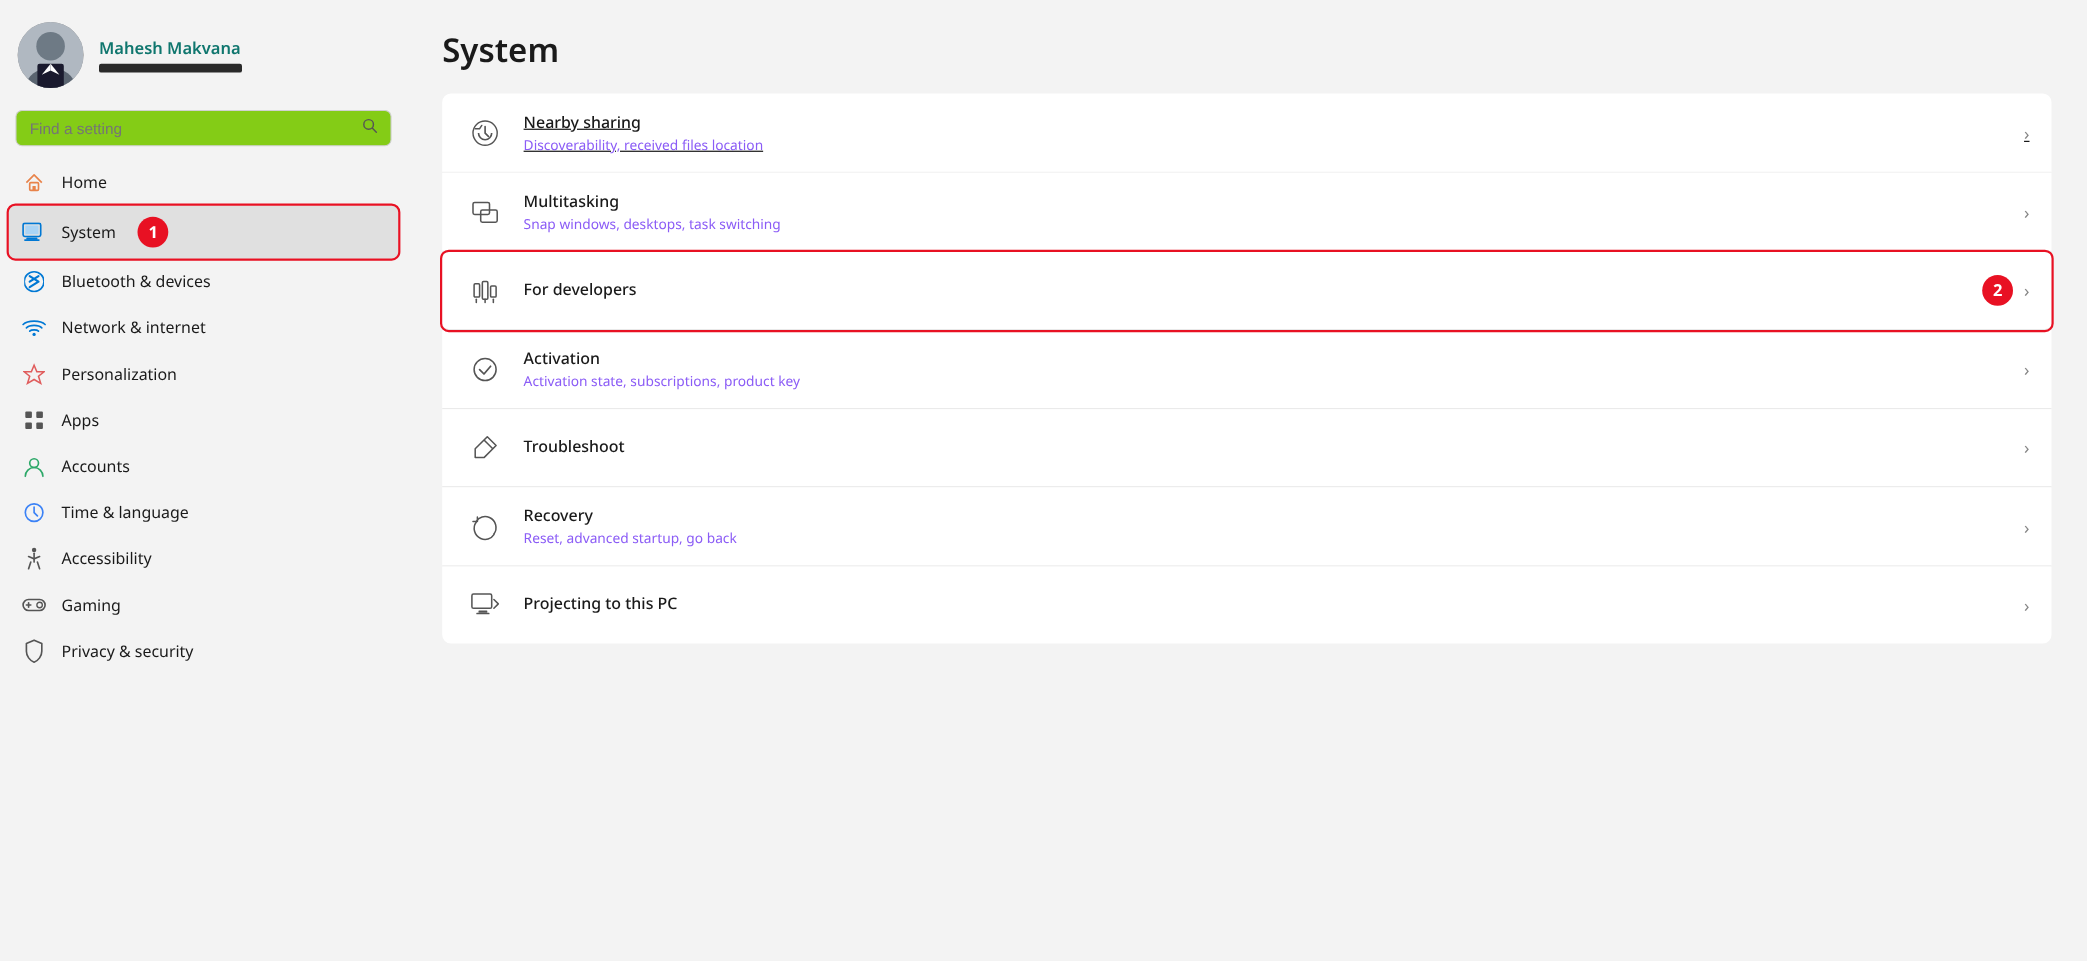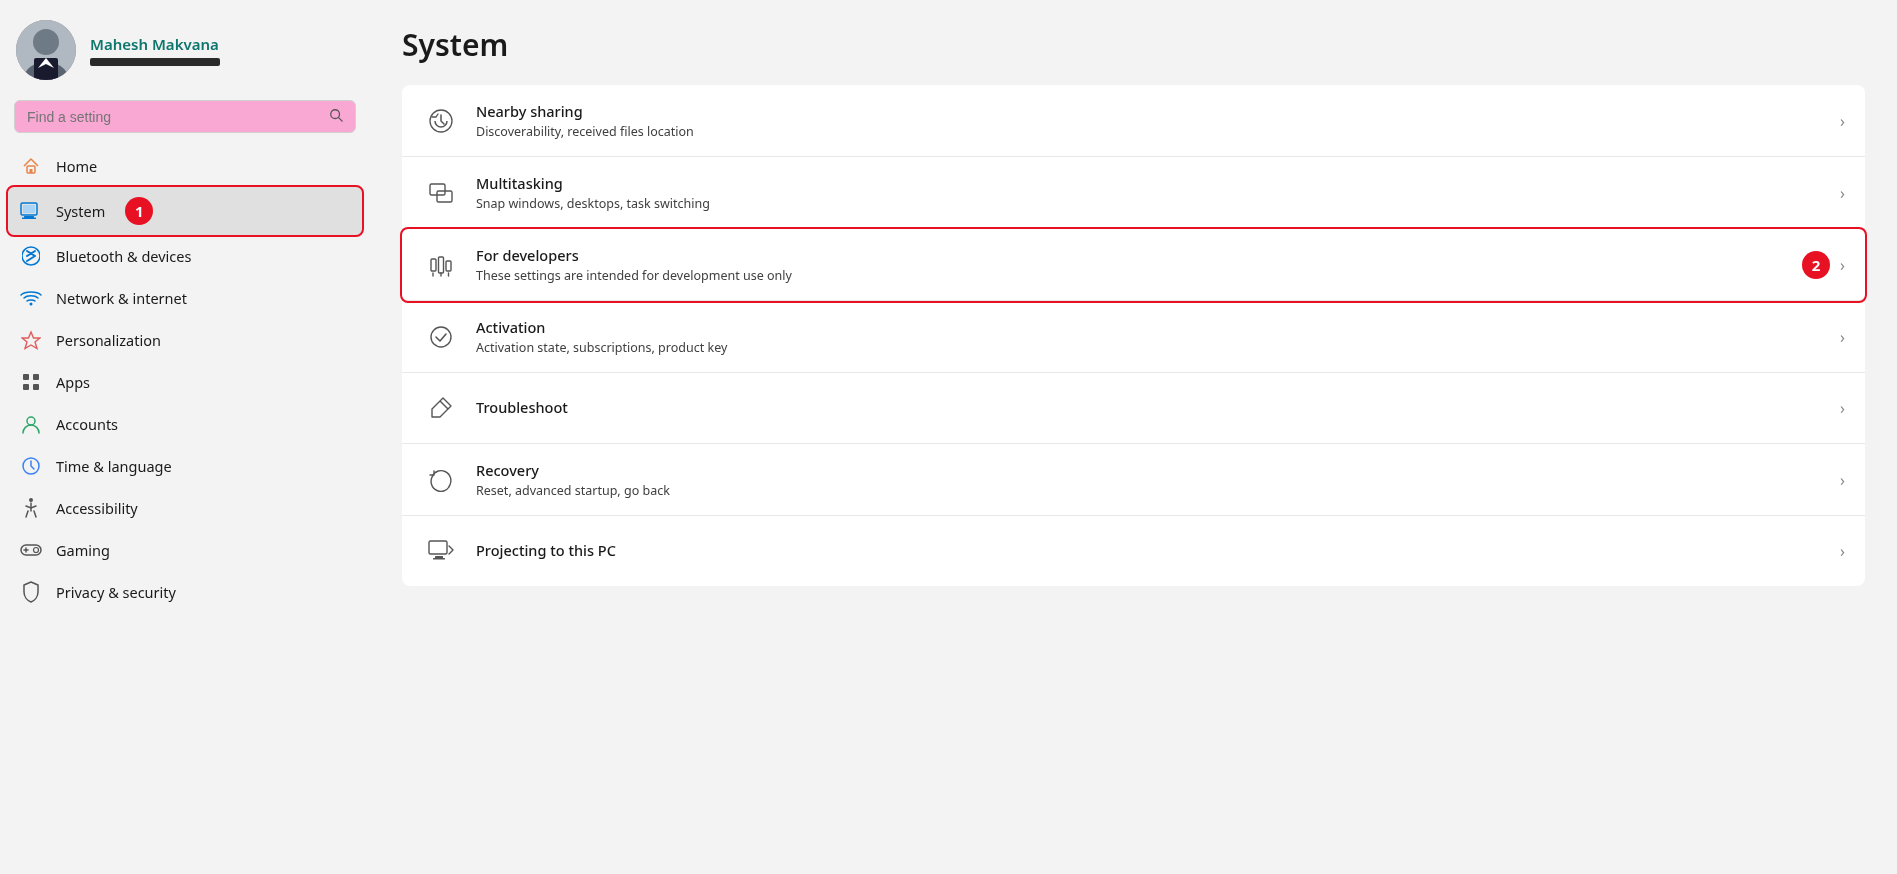--- a/index.html
+++ b/index.html
@@ -67,7 +67,7 @@
       margin: 4px 14px 12px 14px;
       display: flex;
       align-items: center;
-      background: #f9a8d4;
+      background: #84cc16;
       border: 1px solid #d0d0d0;
       border-radius: 6px;
       padding: 6px 12px;

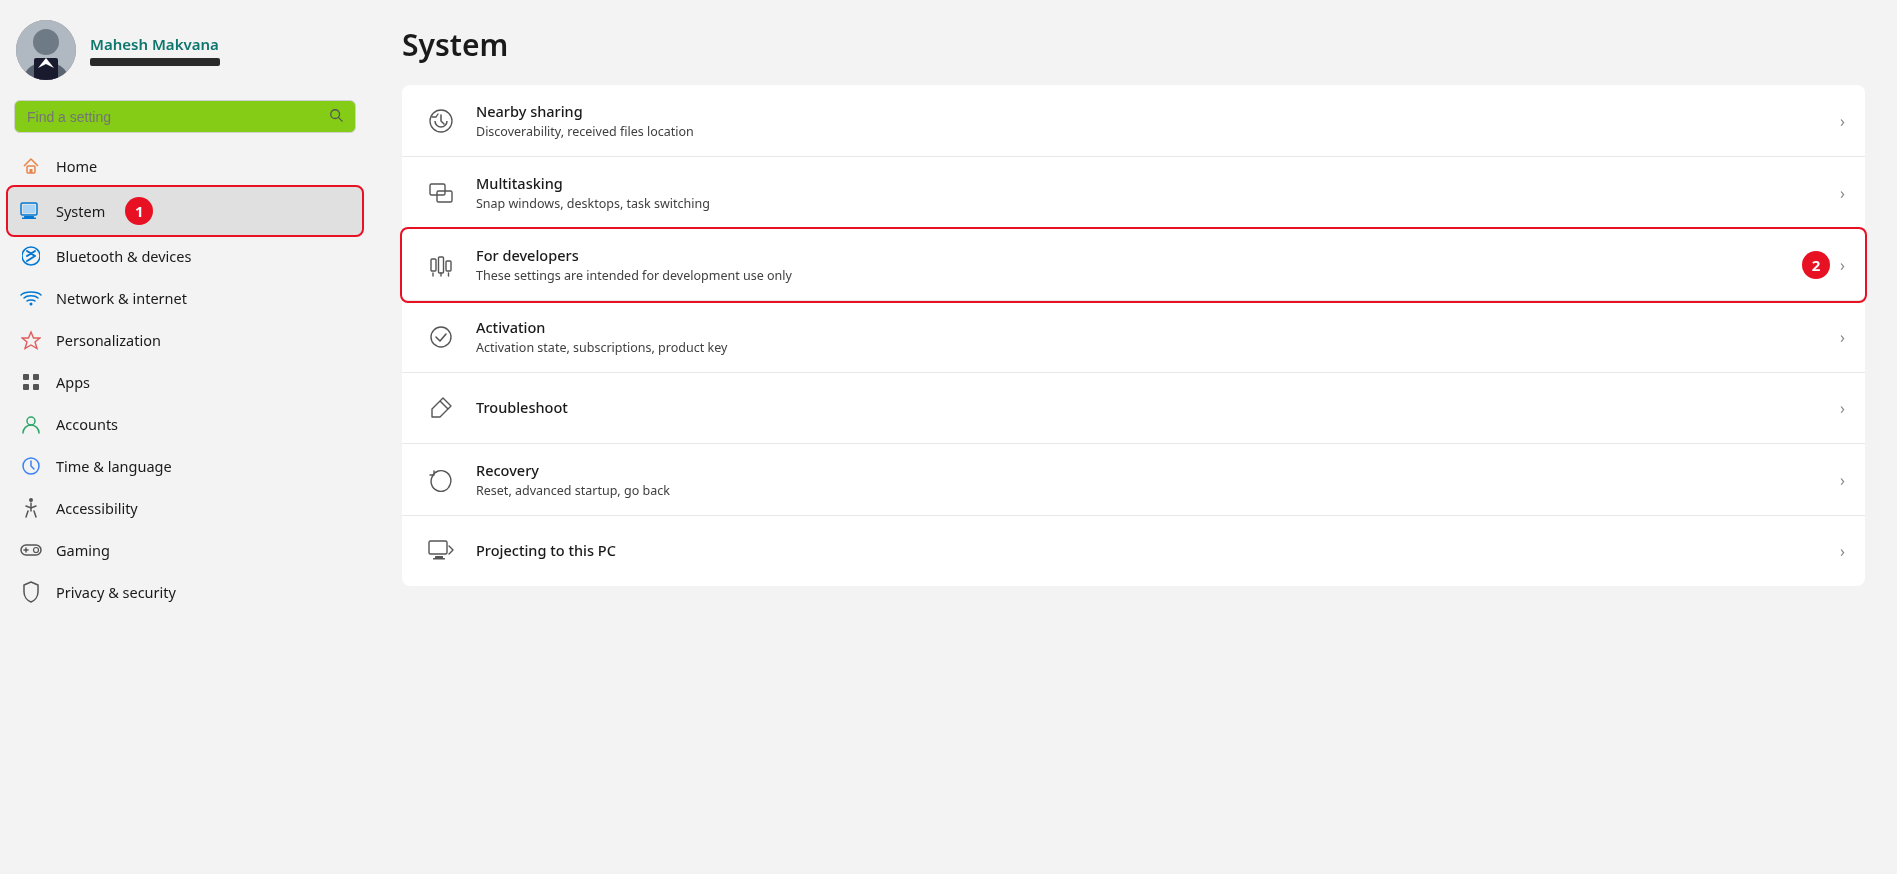--- a/index.html
+++ b/index.html
@@ -167,6 +167,7 @@
 
     .settings-item:first-child {
       border-radius: 8px 8px 0 0;
+      text-decoration: underline;
     }
 
     .settings-item:last-child {

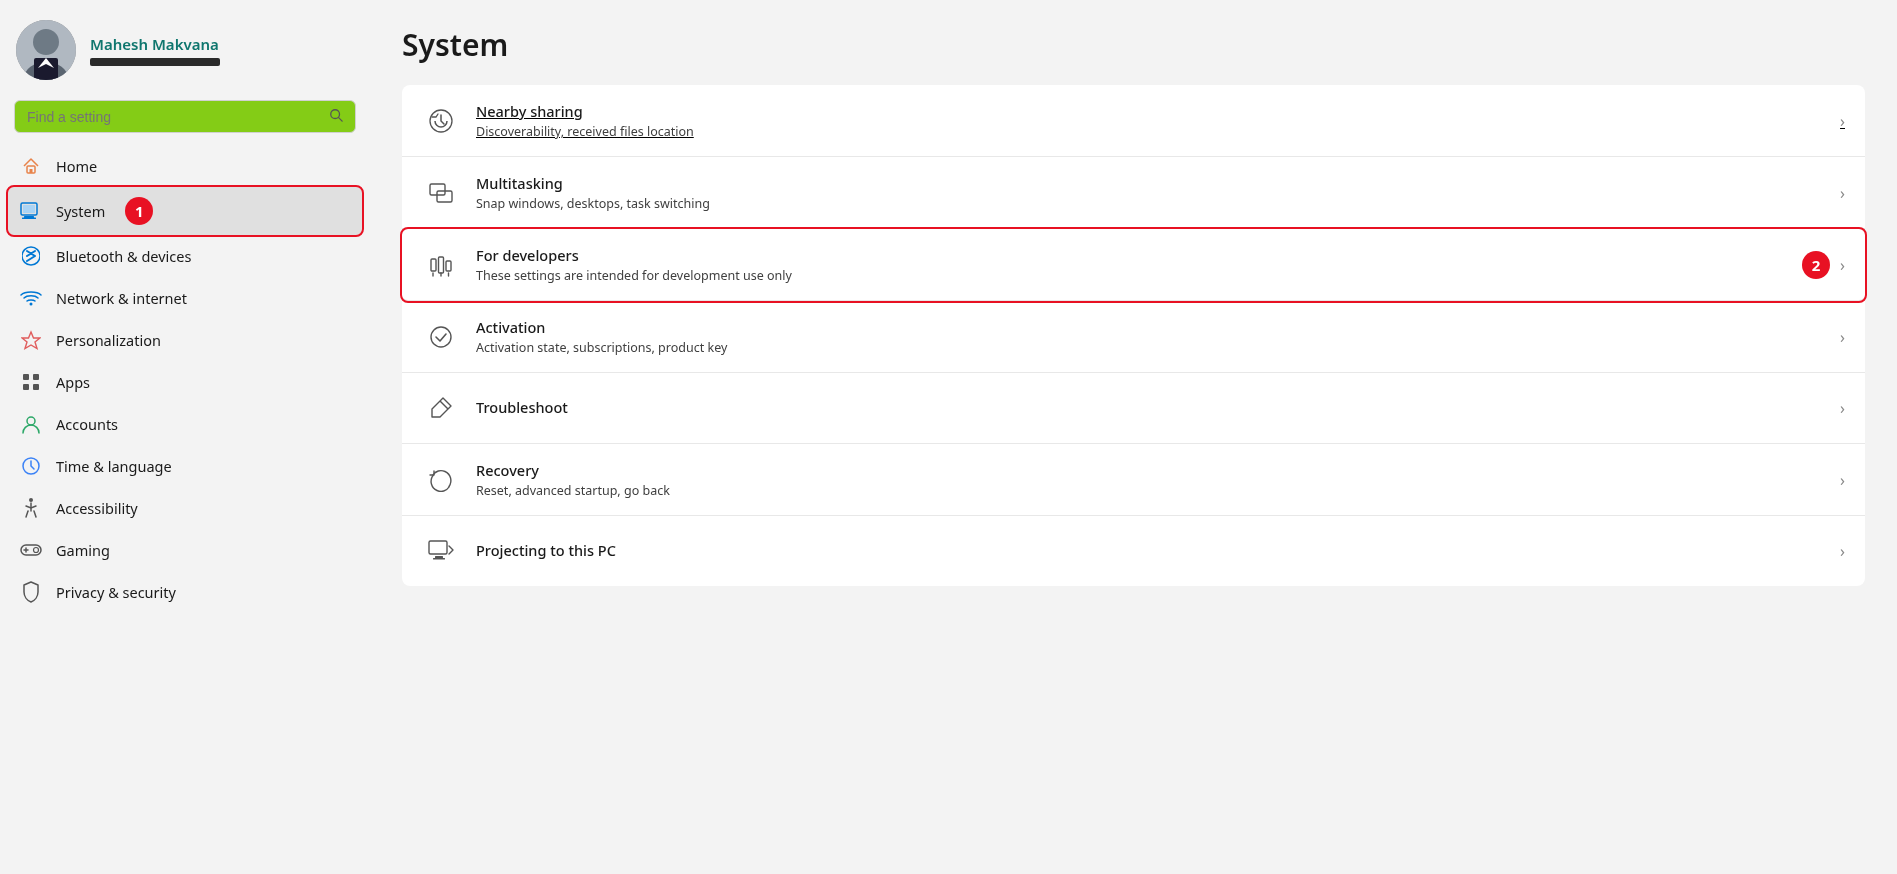--- a/index.html
+++ b/index.html
@@ -204,7 +204,7 @@
 
     .settings-desc {
       font-size: 12.5px;
-      color: #404040;
+      color: #8b5cf6;
     }
 
     .chevron {

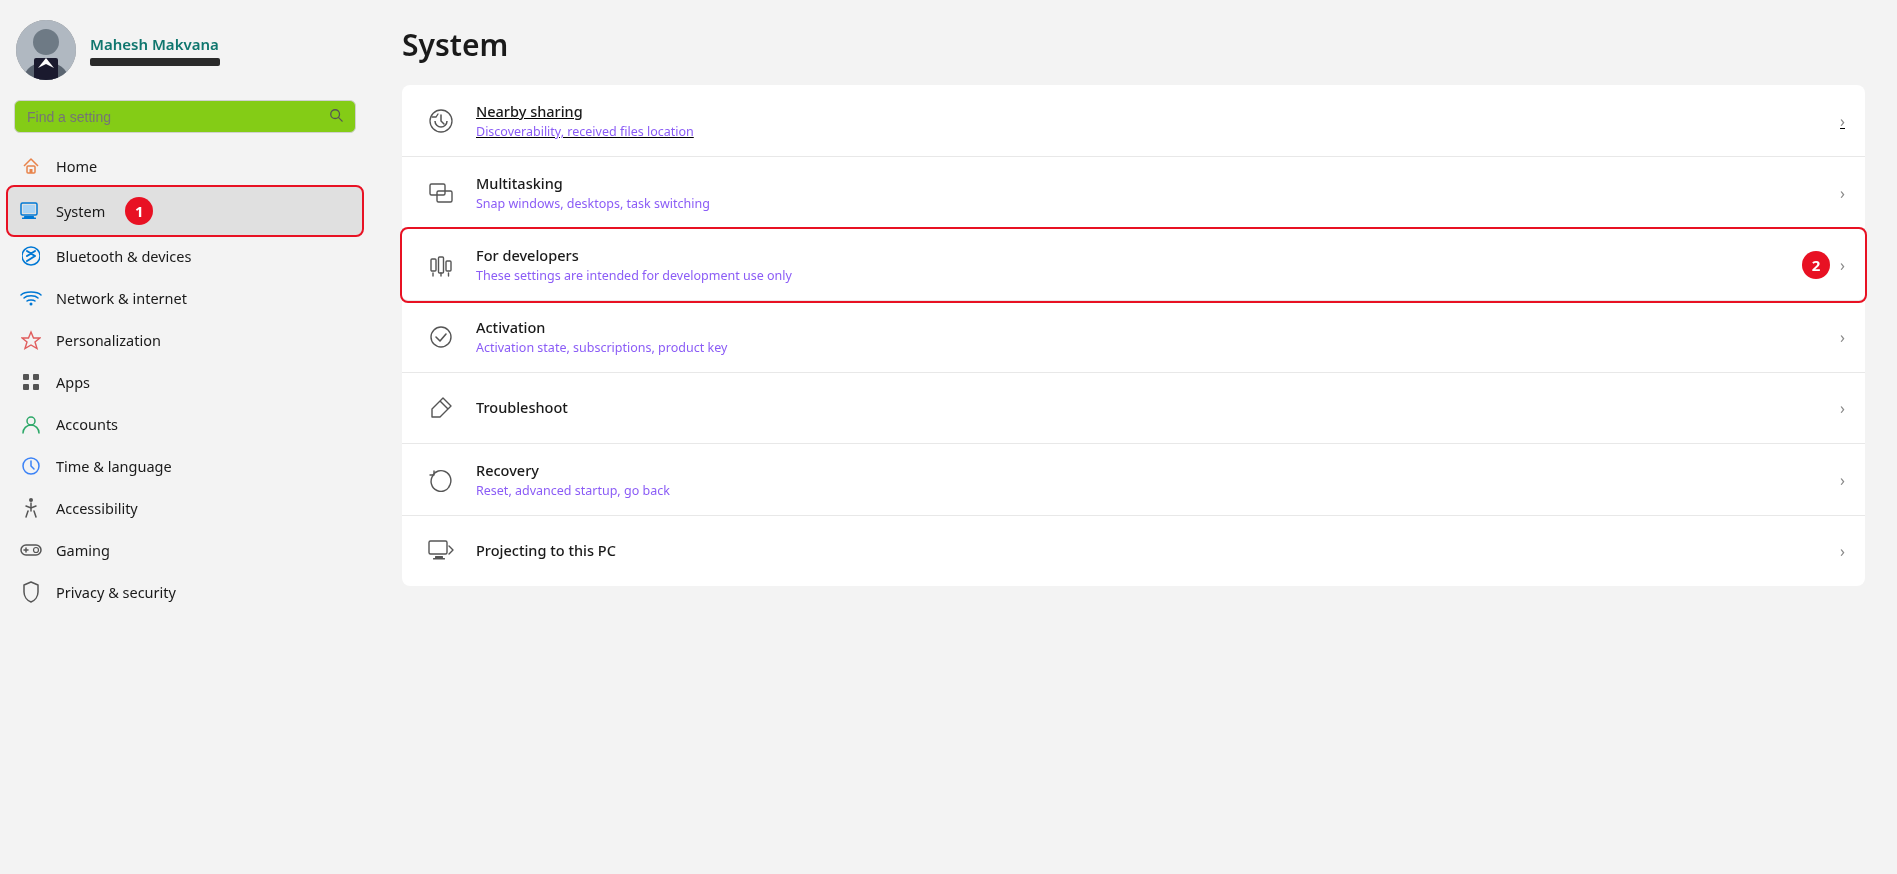--- a/index.html
+++ b/index.html
@@ -436,7 +436,6 @@
       </div>
       <div class="settings-text">
         <div class="settings-label">For developers</div>
-        <div class="settings-desc">These settings are intended for development use only</div>
       </div>
       <div class="badge-2">2</div>
       <span class="chevron">›</span>

